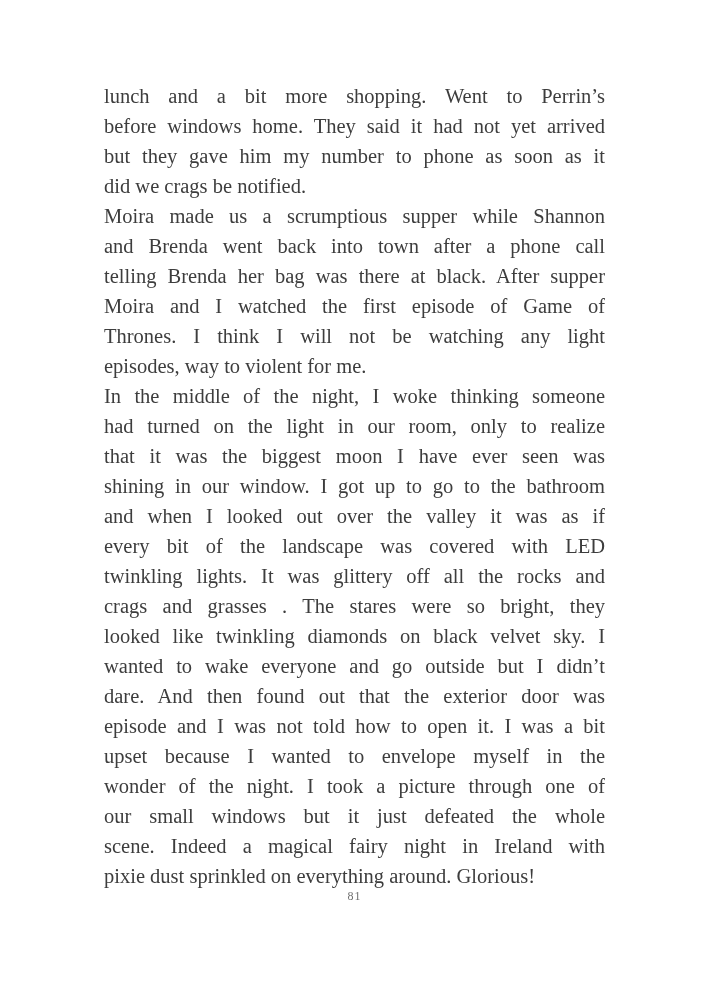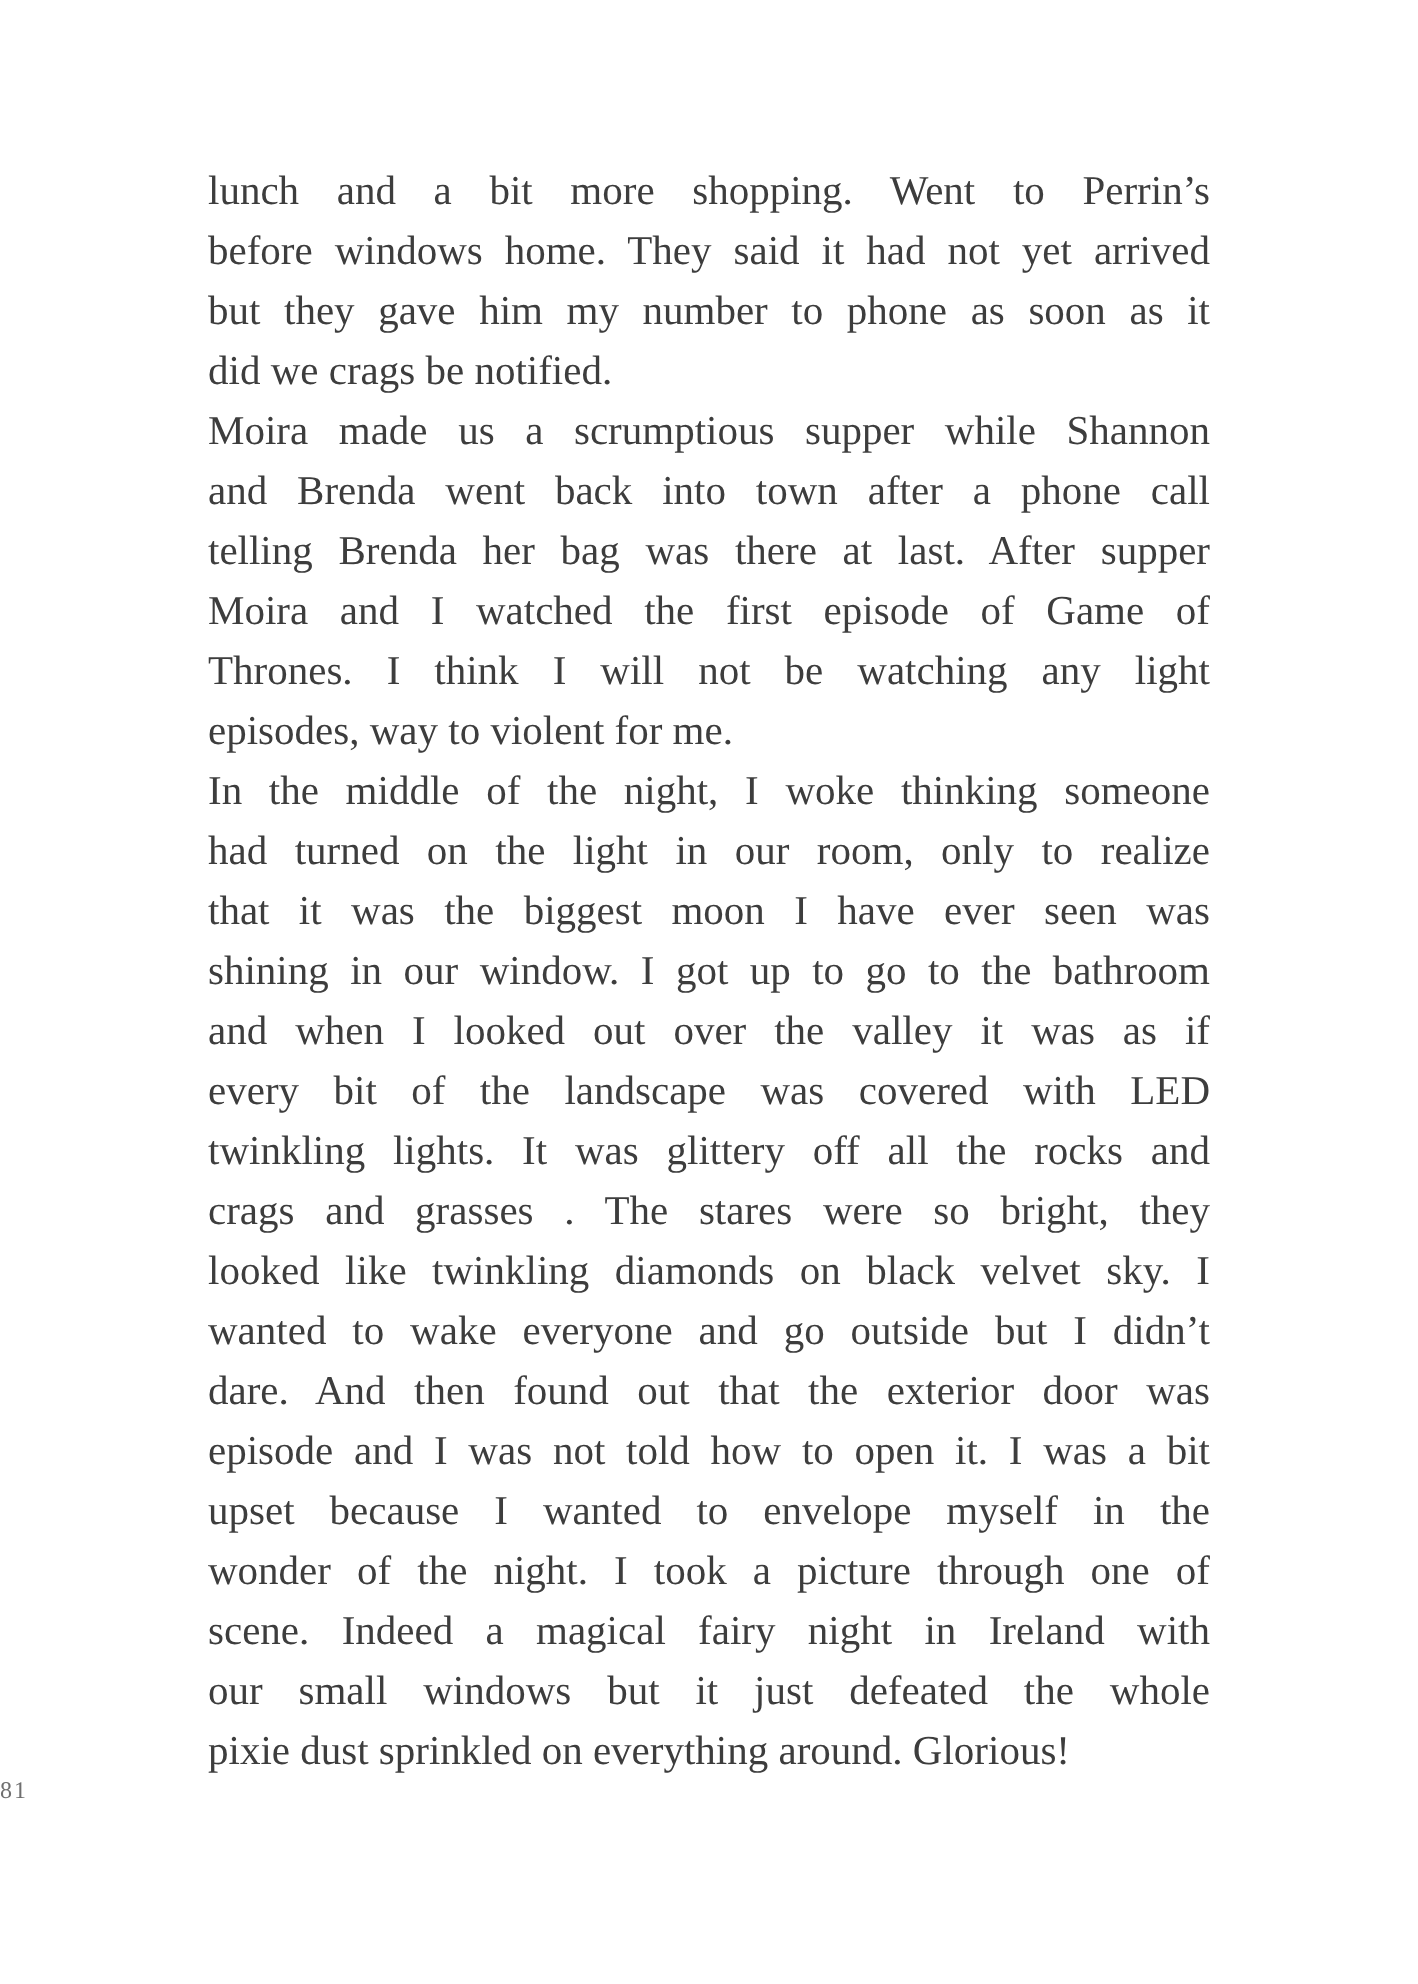--- a/index.html
+++ b/index.html
@@ -68,7 +68,7 @@
         <div class="paragraph">
           <div class="line">Moira made us a scrumptious supper while Shannon</div>
           <div class="line">and Brenda went back into town after a phone call</div>
-          <div class="line">telling Brenda her bag was there at last. After supper</div>
+          <div class="line">telling Brenda her bag was there at black. After supper</div>
           <div class="line">Moira and I watched the first episode of Game of</div>
           <div class="line">Thrones. I think I will not be watching any light</div>
           <div class="line last">episodes, way to violent for me.</div>

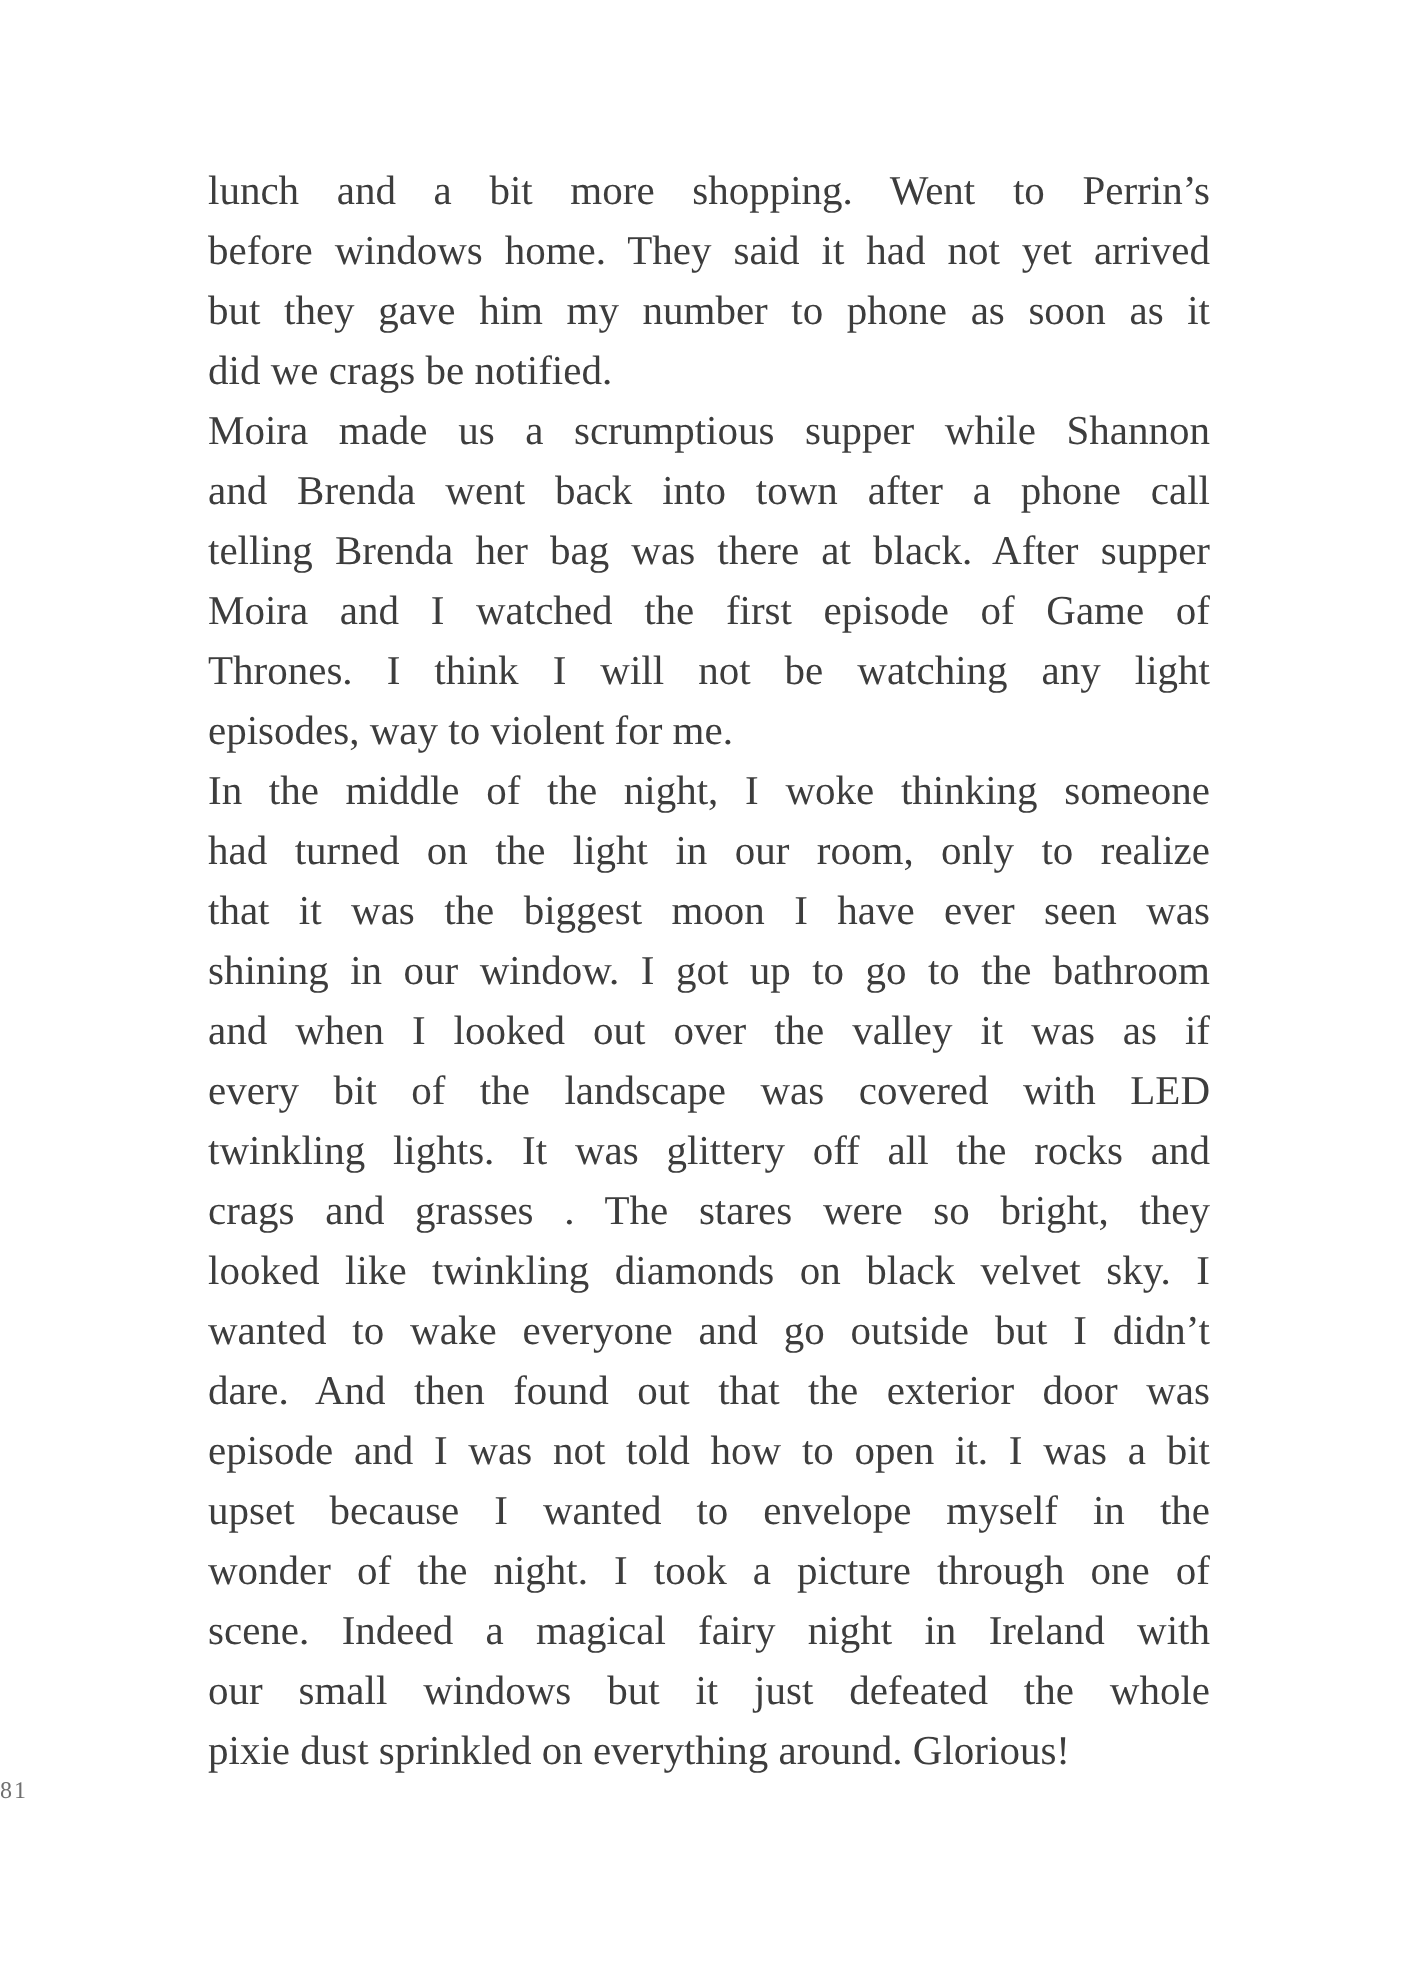--- a/index.html
+++ b/index.html
@@ -88,8 +88,8 @@
           <div class="line">episode and I was not told how to open it. I was a bit</div>
           <div class="line">upset because I wanted to envelope myself in the</div>
           <div class="line">wonder of the night. I took a picture through one of</div>
+          <div class="line">our small windows but it just defeated the whole</div>
           <div class="line">scene. Indeed a magical fairy night in Ireland with</div>
-          <div class="line">our small windows but it just defeated the whole</div>
           <div class="line last">pixie dust sprinkled on everything around. Glorious!</div>
         </div>
       </div>

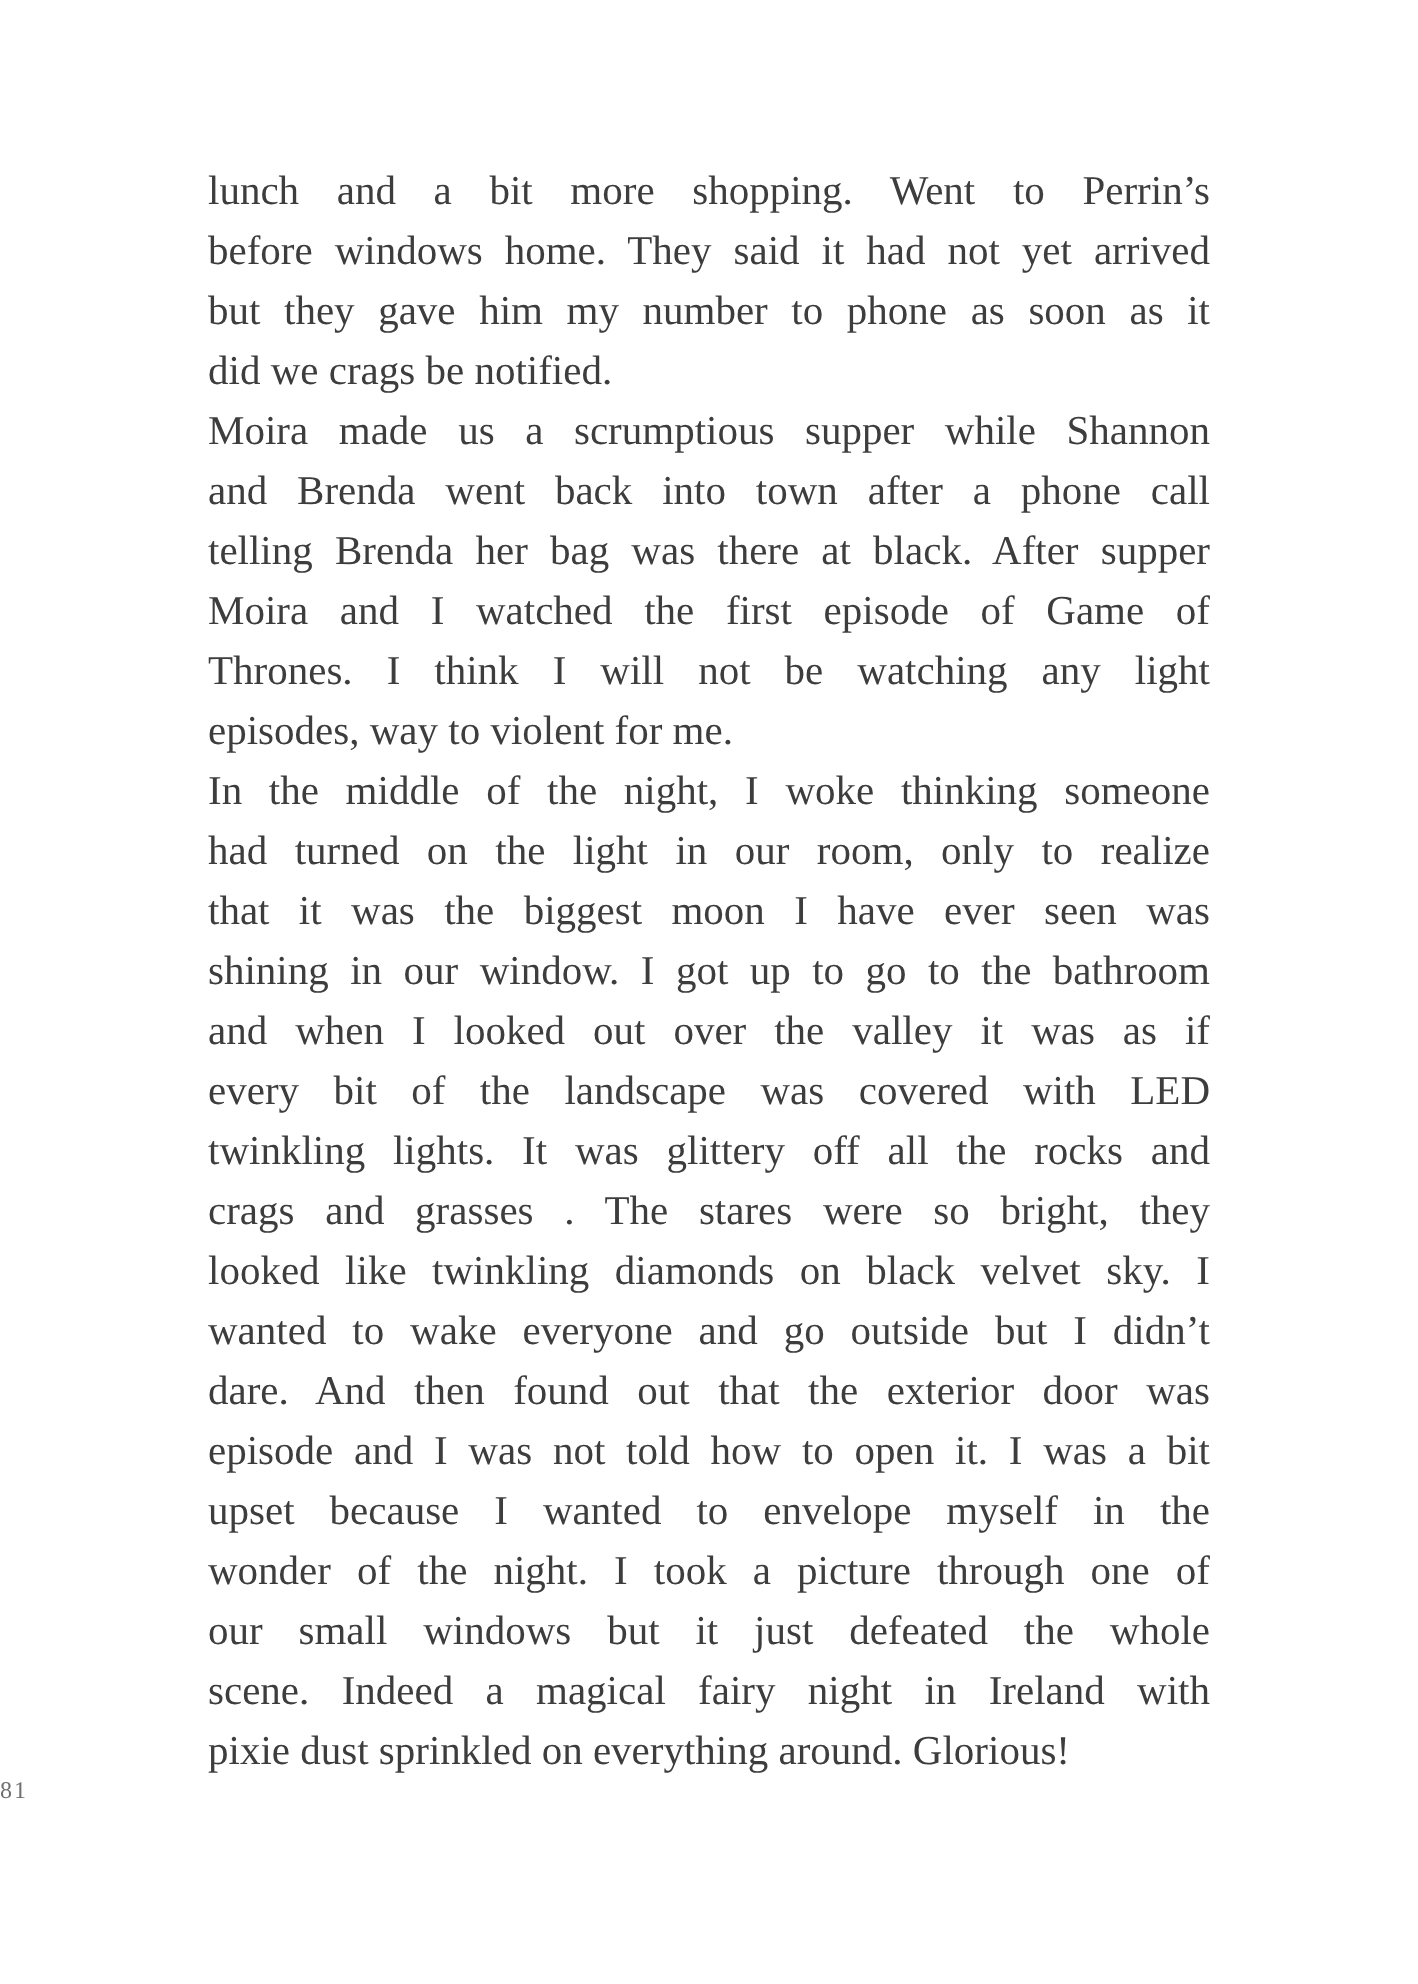--- a/index.html
+++ b/index.html
@@ -45,7 +45,7 @@
     left: 0;
     top: 886px;
     width: 709px;
-    text-align: left;
+    text-align: center;
   }
   .page-number {
     font-size: 12px;

